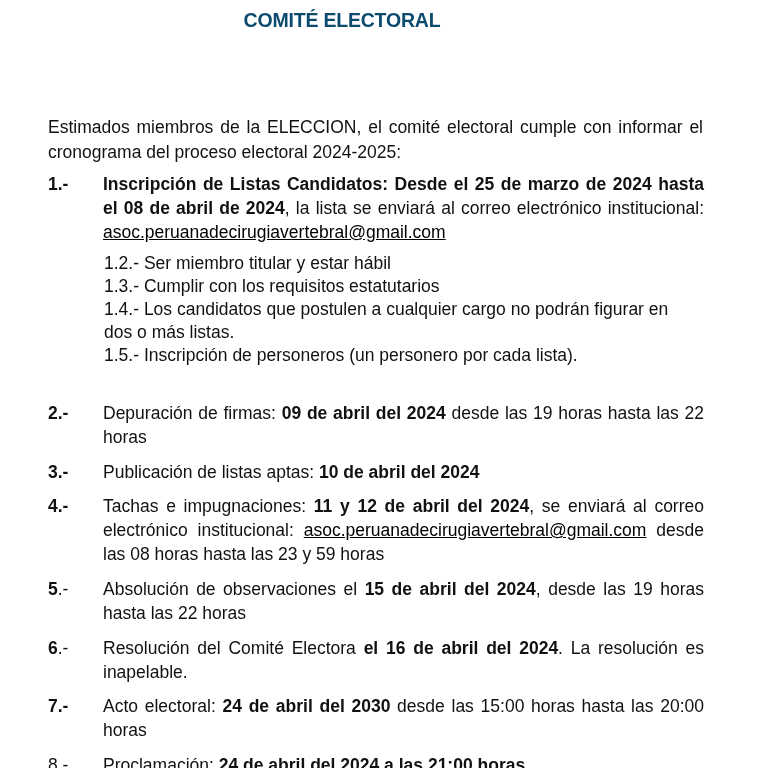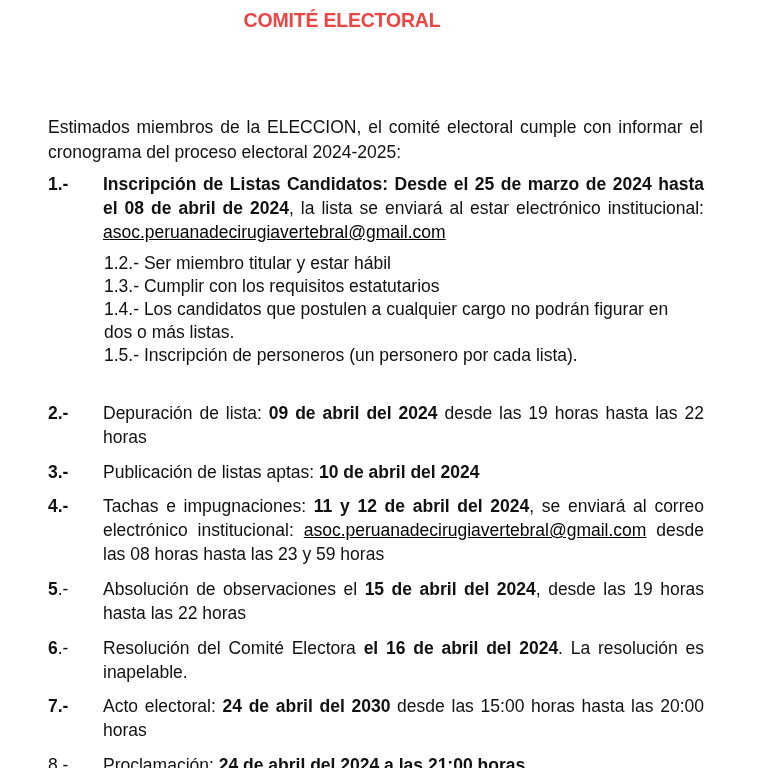--- a/index.html
+++ b/index.html
@@ -10,7 +10,7 @@
   .page { position: absolute; left: 0; top: 0; width: 768px; height: 768px; }
   .title {
     position: absolute; left: 0; width: 684px; text-align: center;
-    font-weight: bold; font-size: 19.5px; letter-spacing: -0.2px; color: #ef4444;
+    font-weight: bold; font-size: 19.5px; letter-spacing: -0.2px; color: #0c4a6e;
   }
   .t1 { top: 9px; }
   .t2 { top: 49px; line-height: 26px; }

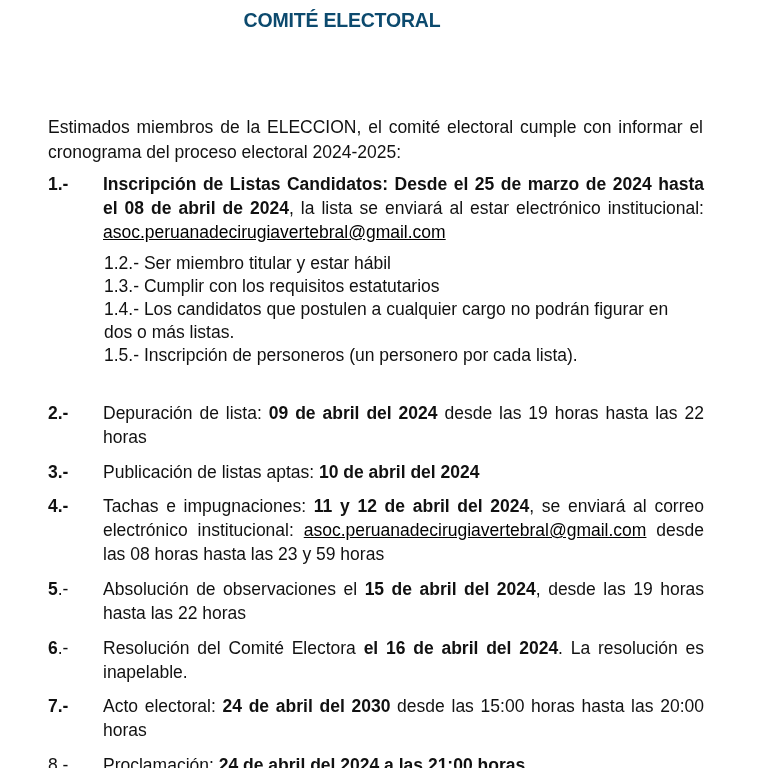--- a/index.html
+++ b/index.html
@@ -43,7 +43,7 @@
   <div class="item" style="top:172px;">
     <div class="num"><b>1.-</b></div>
     <div class="body">
-      <b>Inscripción de Listas Candidatos:  Desde el 25 de marzo de 2024 hasta el 08 de abril de 2024</b><span>, la lista se enviará al estar electrónico institucional: </span><a class="link" href="#">asoc.peruanadecirugiavertebral@gmail.com</a>
+      <b>Inscripción de Listas Candidatos:  Desde el 25 de marzo de 2024 hasta el 08 de abril de 2024</b><span>, la lista se enviará al correo electrónico institucional: </span><a class="link" href="#">asoc.peruanadecirugiavertebral@gmail.com</a>
     </div>
   </div>
 

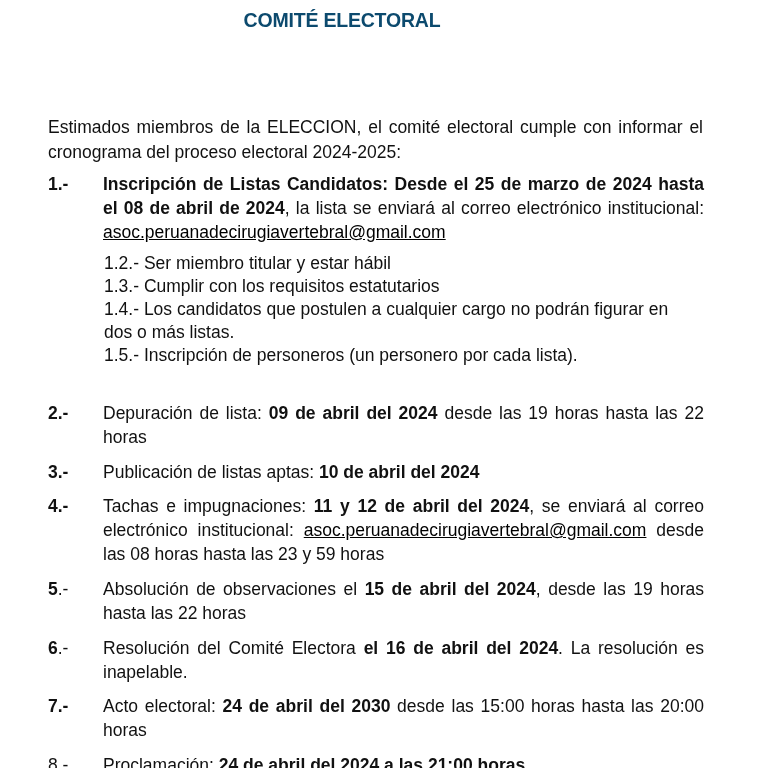--- a/index.html
+++ b/index.html
@@ -58,7 +58,7 @@
   <div class="item" style="top:401px;">
     <div class="num"><b>2.-</b></div>
     <div class="body">
-      <span>Depuración de lista: </span><b>09 de abril del 2024</b><span> desde las 19 horas hasta las 22 horas</span>
+      <span>Depuración de firmas: </span><b>09 de abril del 2024</b><span> desde las 19 horas hasta las 22 horas</span>
     </div>
   </div>
 

